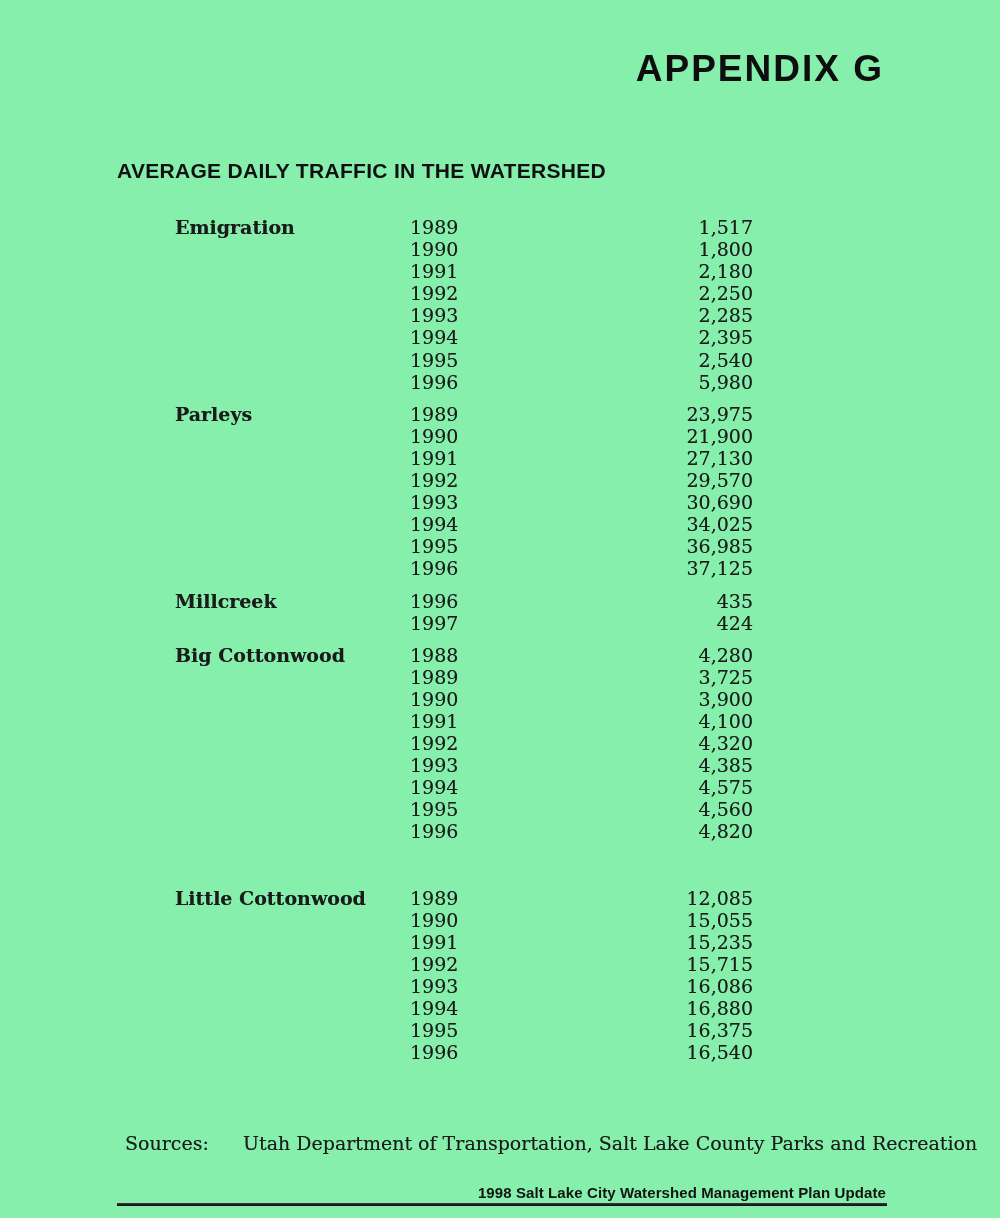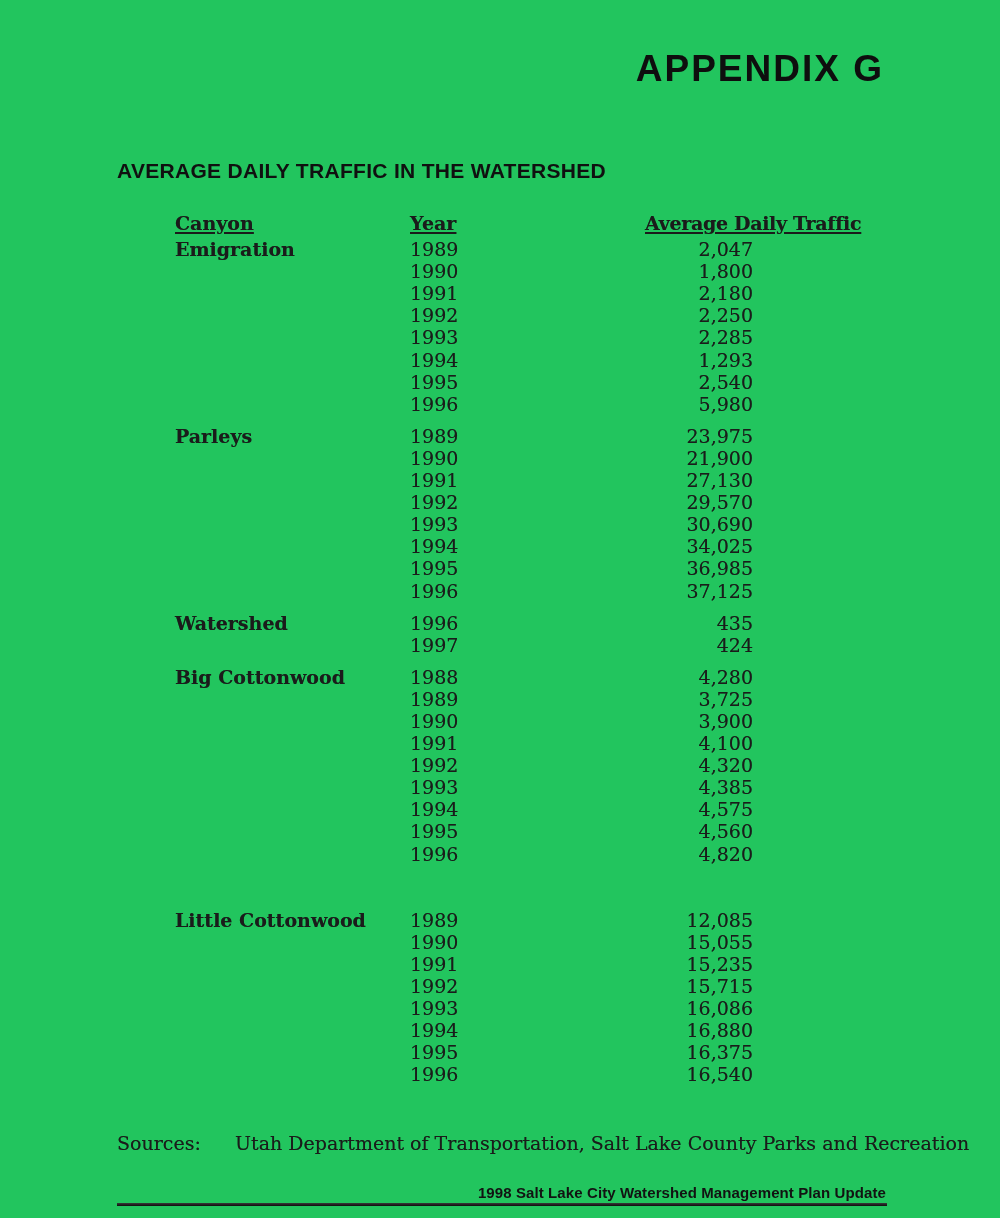--- a/index.html
+++ b/index.html
@@ -7,7 +7,7 @@
   .page {
     position:relative;
     width:1000px; height:1218px;
-    background:#22c55e;
+    background:#86efac;
     color:#1c1c1c;
     overflow:hidden;
   }

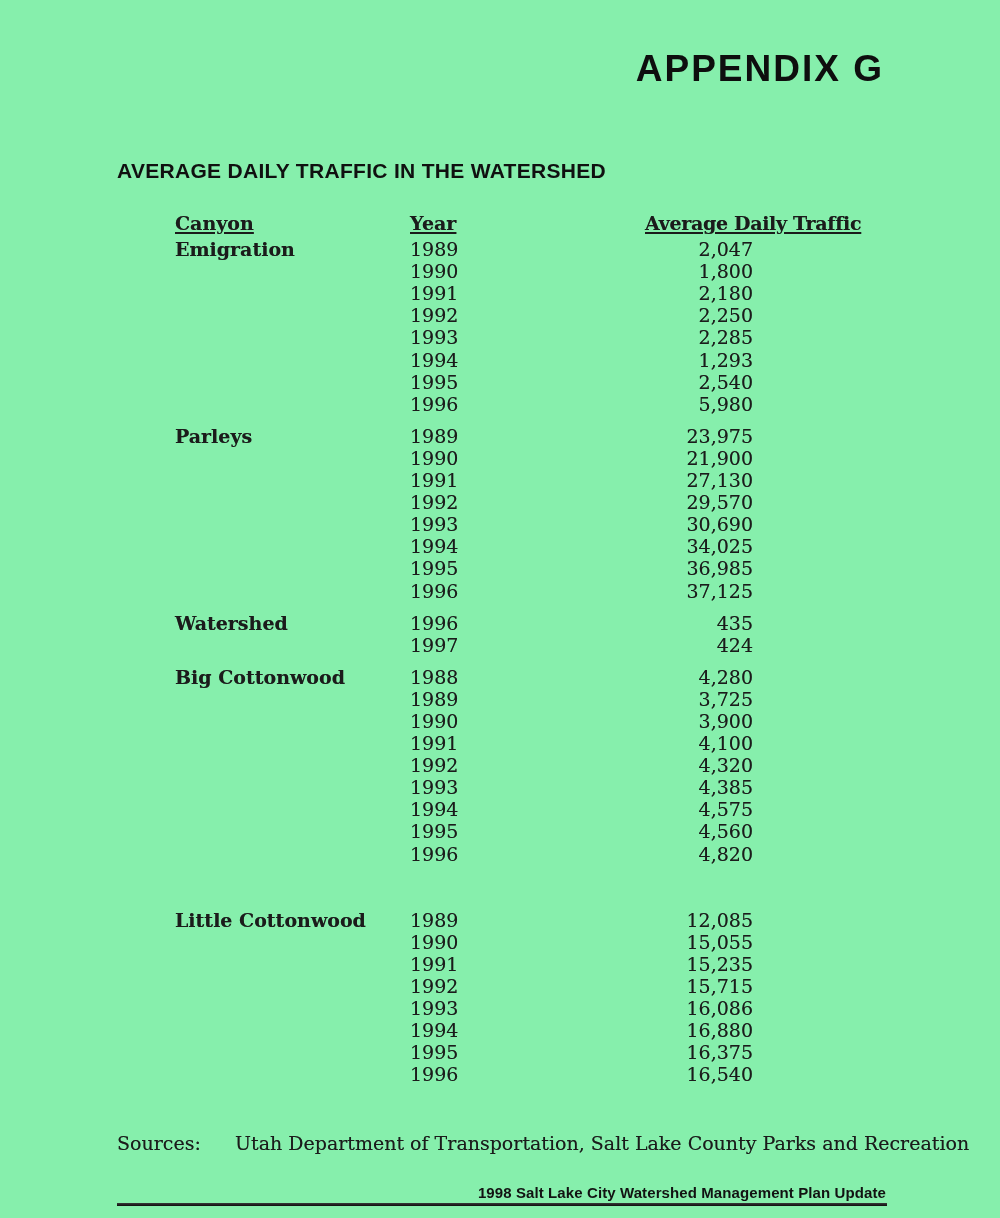--- a/index.html
+++ b/index.html
@@ -92,11 +92,6 @@
   <div class="doc-title">AVERAGE DAILY TRAFFIC IN THE WATERSHED</div>
 
   <div class="traffic-table">
-    <div class="thead-row">
-      <span class="th canyon-h">Canyon</span>
-      <span class="th year-h">Year</span>
-      <span class="th traffic-h">Average Daily Traffic</span>
-    </div>
     <div id="table-body">
         <div class="tsection">
           <div class="trow">

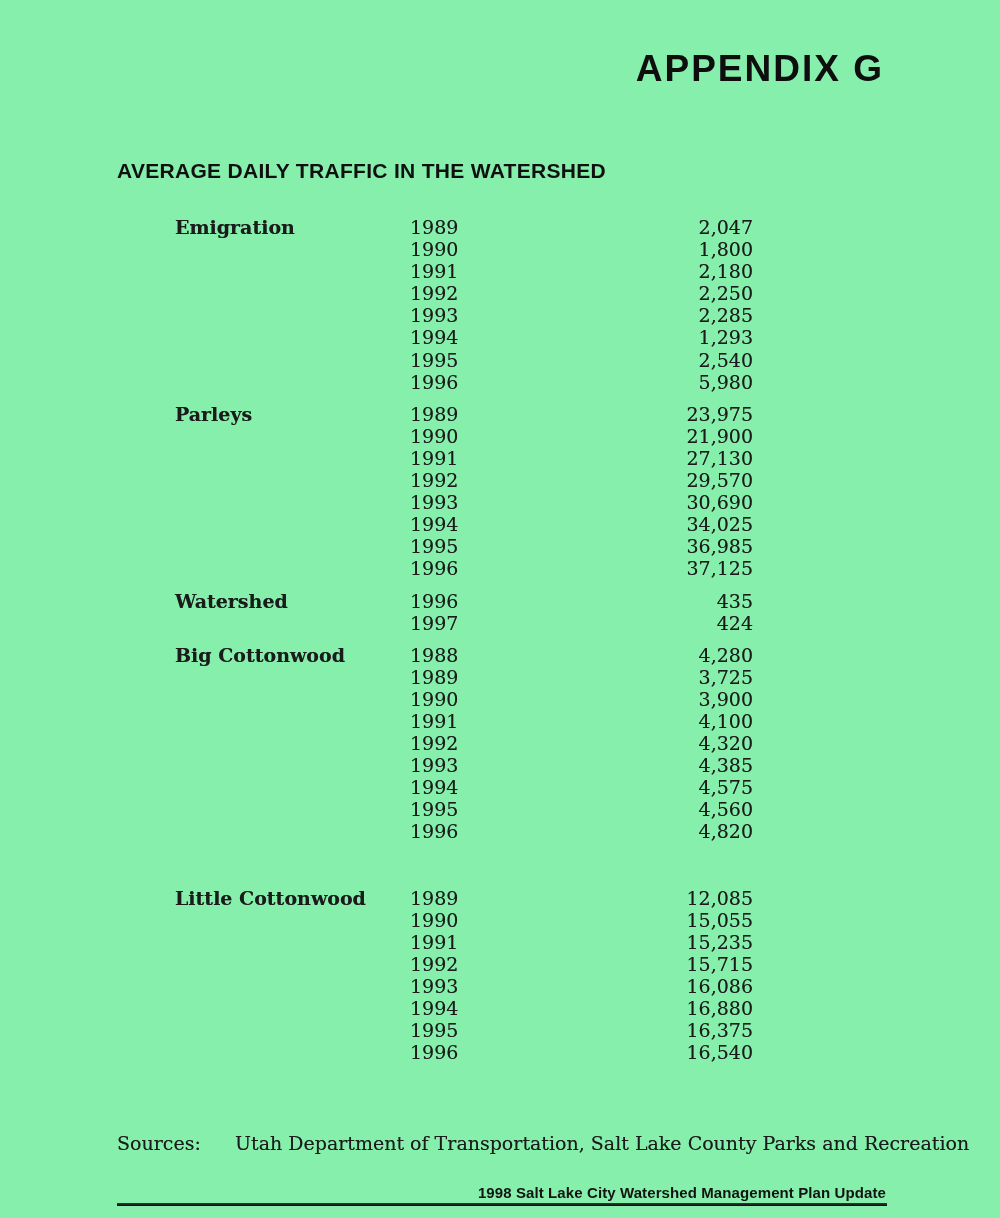--- a/index.html
+++ b/index.html
@@ -97,7 +97,7 @@
           <div class="trow">
     <span class="cell canyon">Emigration</span>
     <span class="cell year">1989</span>
-    <span class="cell traffic">2,047</span>
+    <span class="cell traffic">1,517</span>
   </div>
           <div class="trow">
     <span class="cell canyon"></span>

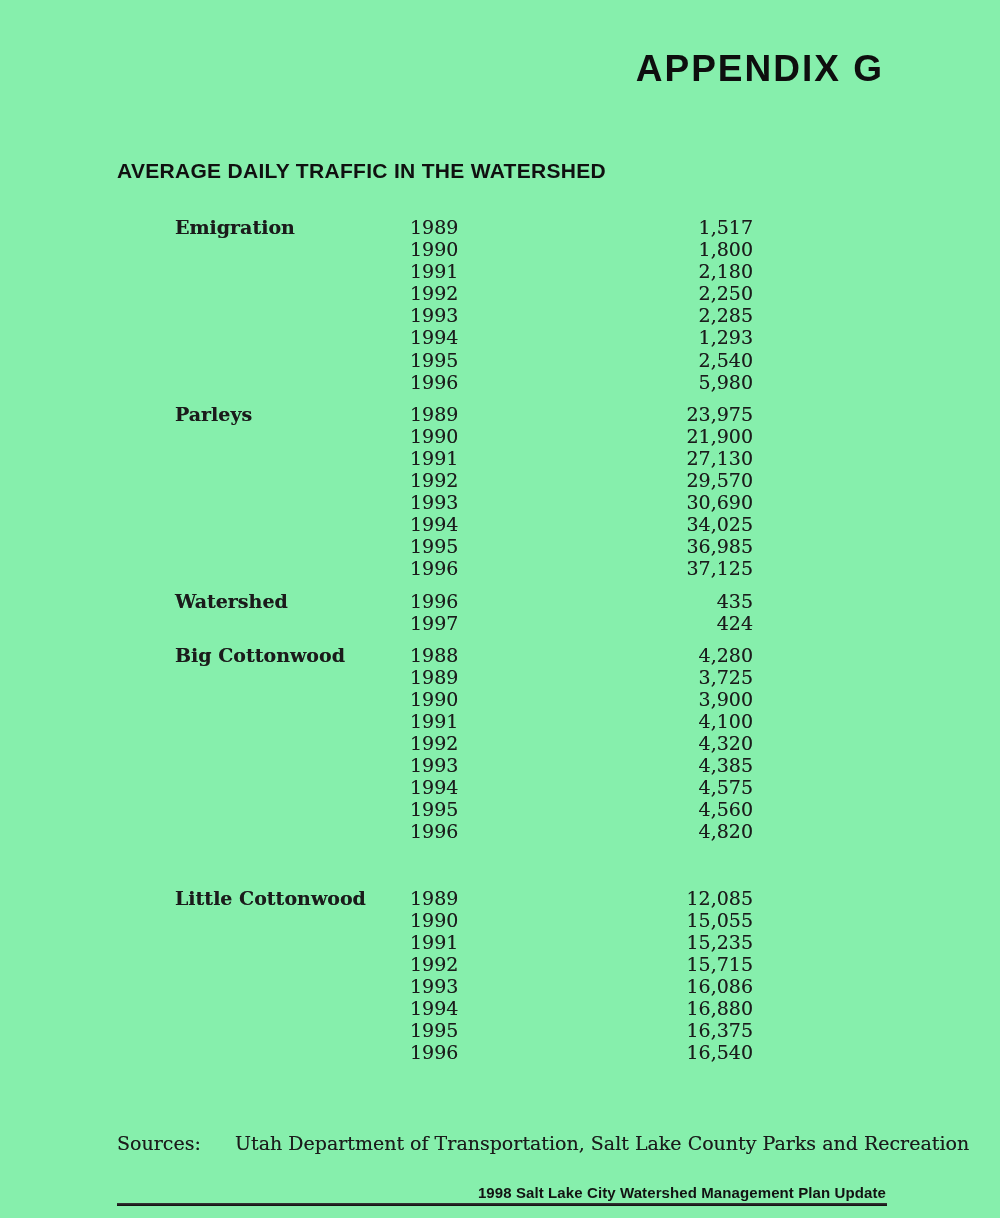--- a/index.html
+++ b/index.html
@@ -122,7 +122,7 @@
           <div class="trow">
     <span class="cell canyon"></span>
     <span class="cell year">1994</span>
-    <span class="cell traffic">1,293</span>
+    <span class="cell traffic">2,395</span>
   </div>
           <div class="trow">
     <span class="cell canyon"></span>

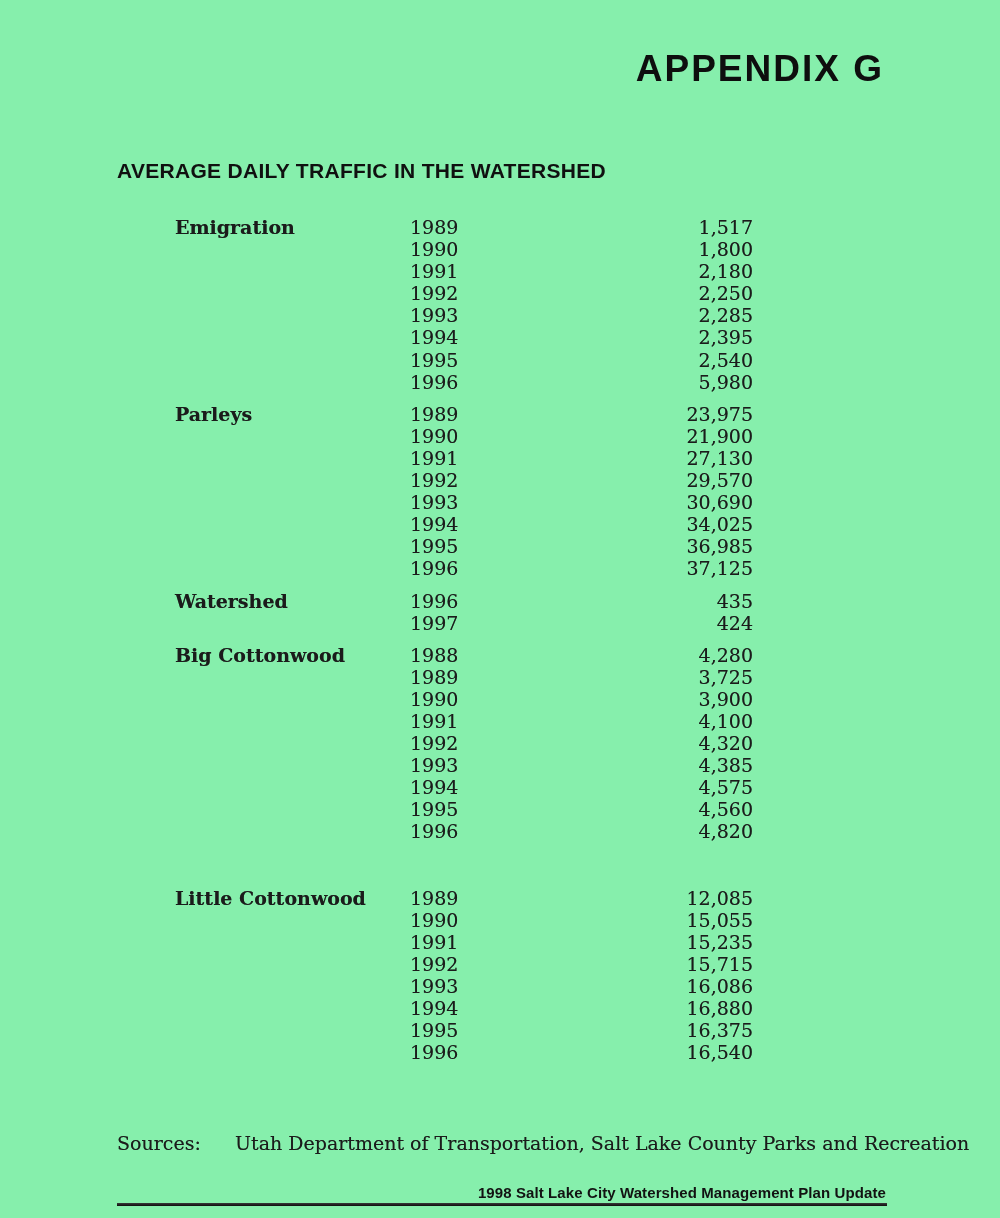--- a/index.html
+++ b/index.html
@@ -179,7 +179,7 @@
         </div>
         <div class="tsection">
           <div class="trow">
-    <span class="cell canyon">Watershed</span>
+    <span class="cell canyon">Millcreek</span>
     <span class="cell year">1996</span>
     <span class="cell traffic">435</span>
   </div>

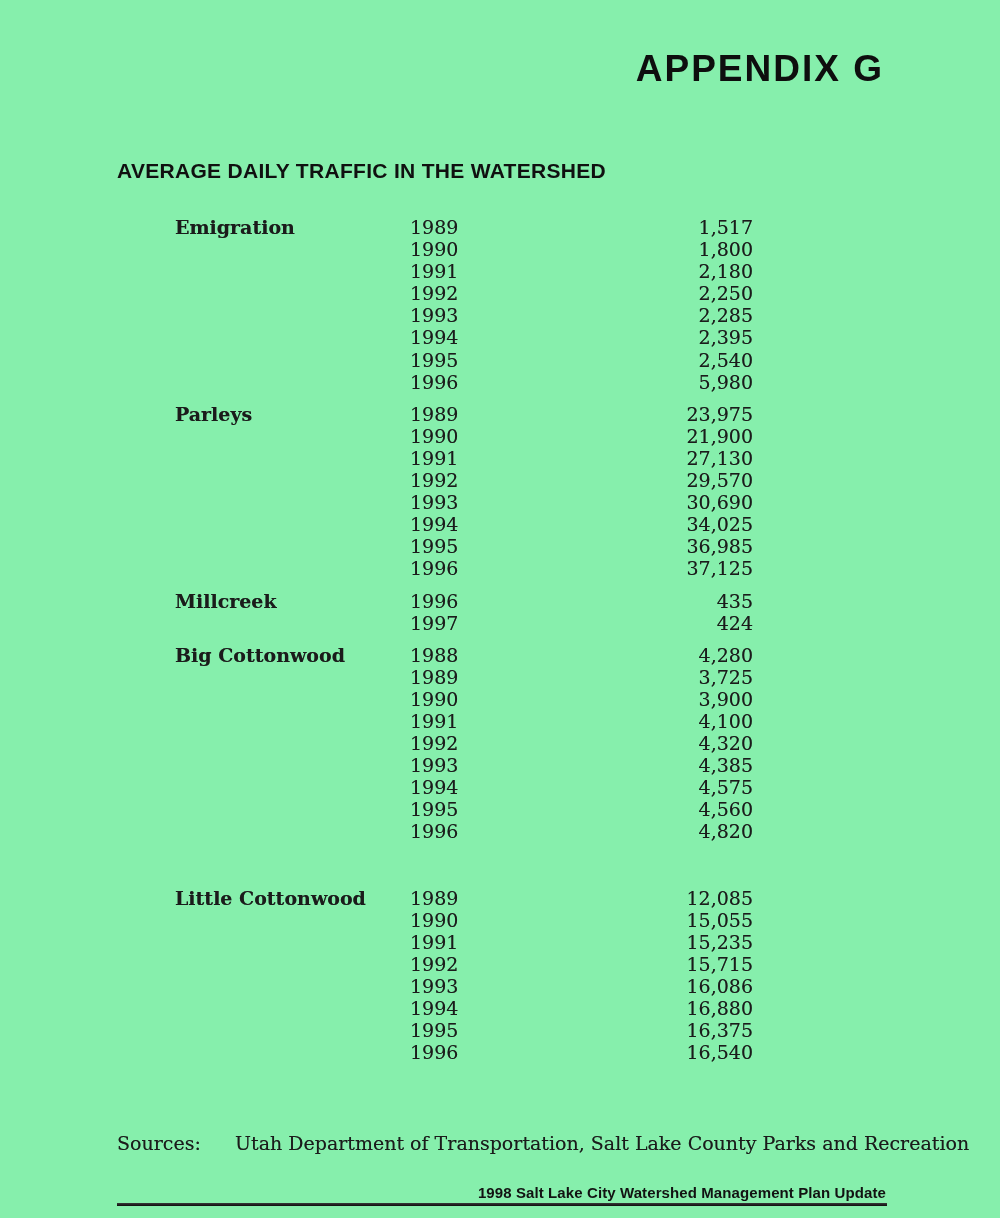--- a/index.html
+++ b/index.html
@@ -64,7 +64,7 @@
     white-space:nowrap;
   }
   .sources .src-label {
-    display:inline-block; width:118px;
+    display:inline-block; width:118px;margin-left:8px;
   }
   
   .footer-text {

